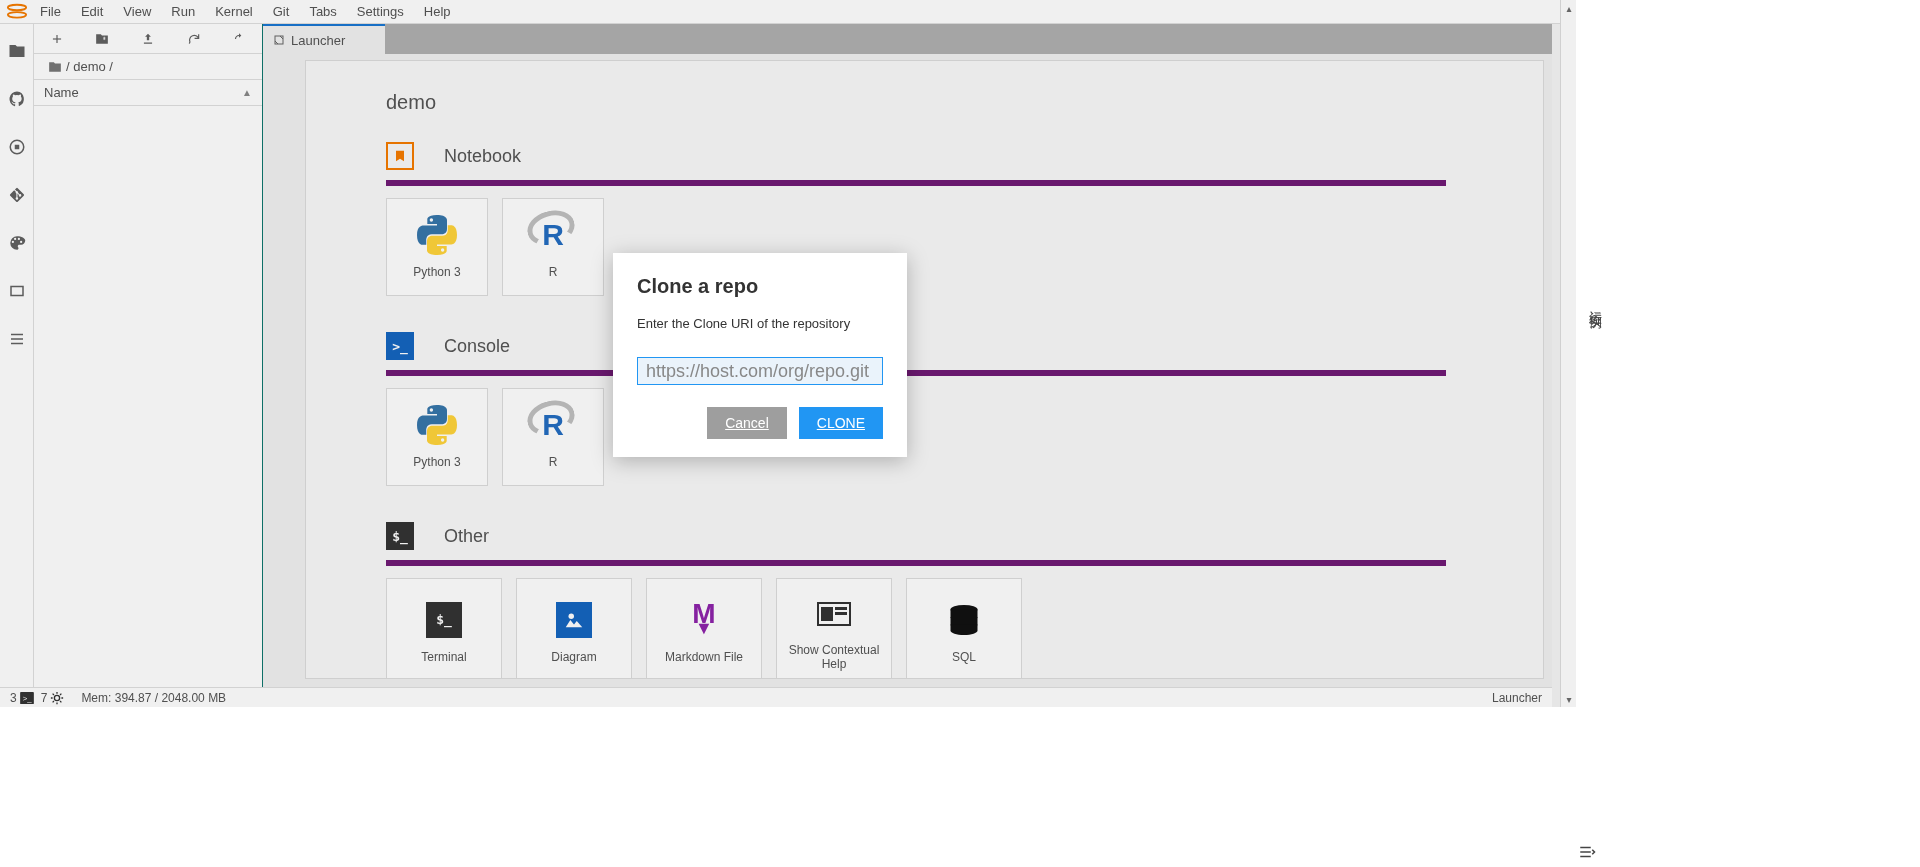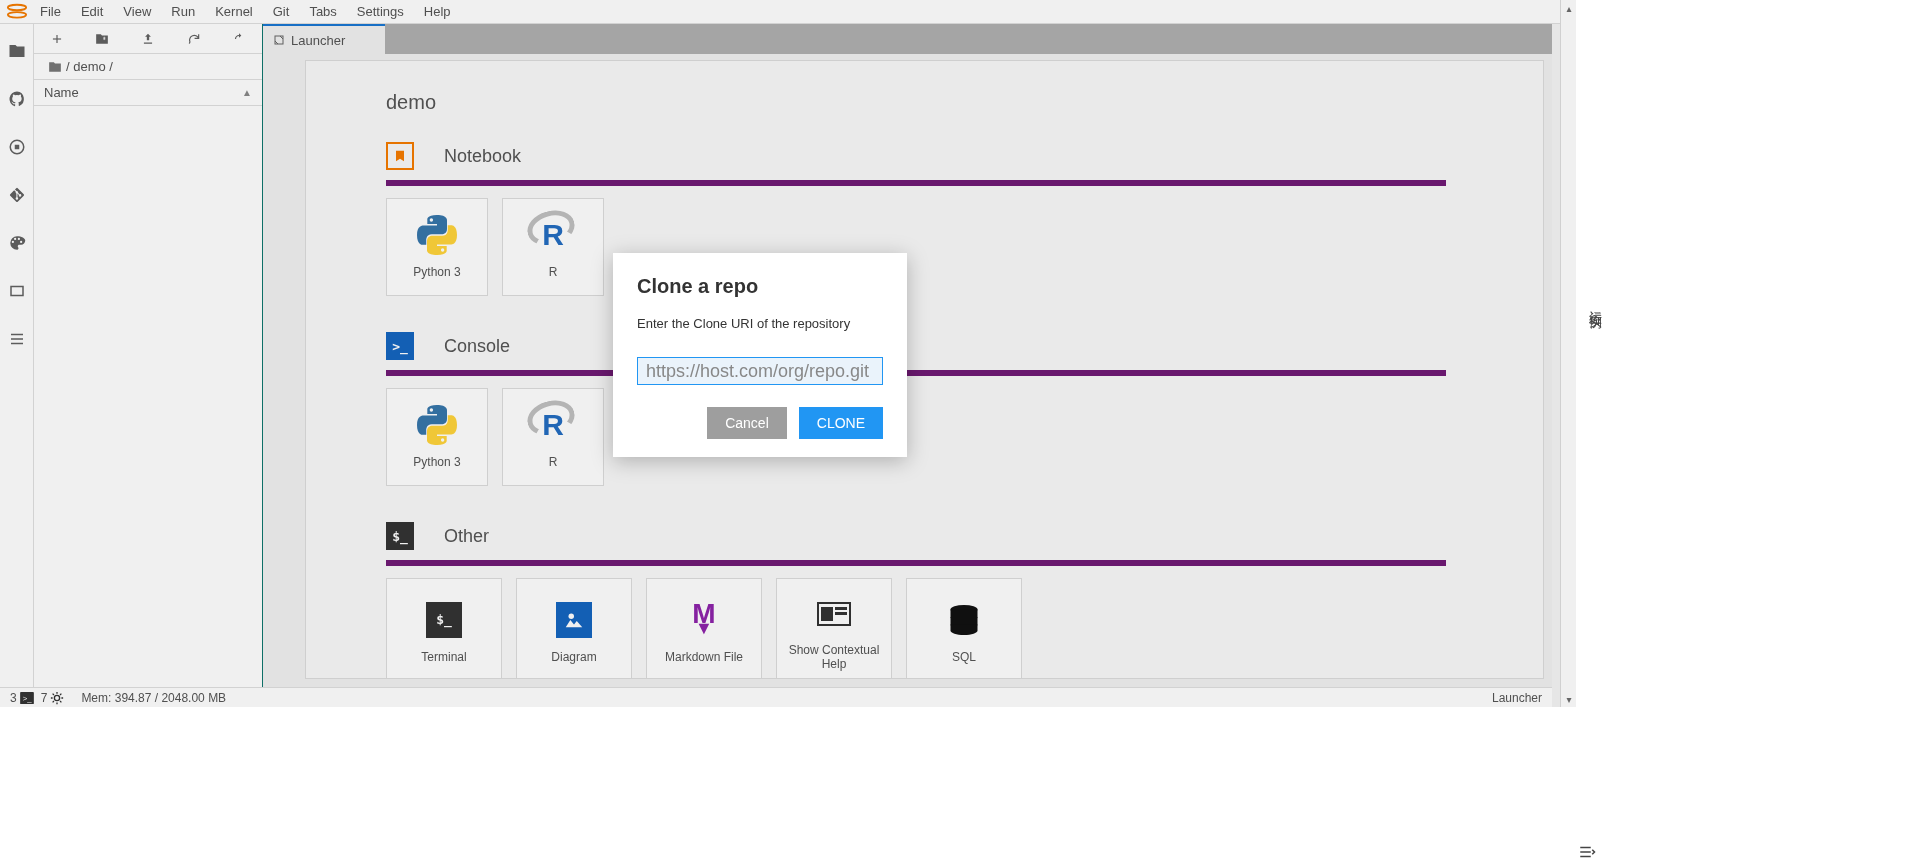--- a/index.html
+++ b/index.html
@@ -54,7 +54,7 @@
 .dialog input[type=text] { width: 100%; height: 28px; border: 1px solid #2196f3; background: #eaf3fb; padding: 0 8px; font-size: 18px; color: #555; outline: none; }
 .dialog input[type=text]::placeholder { color: #888; }
 .dialog .btns { display: flex; justify-content: flex-end; gap: 12px; margin-top: 22px; }
-.dialog .btn { height: 32px; padding: 0 18px; border: none; font-size: 14px; cursor: pointer; }
+.dialog .btn { height: 32px; padding: 0 18px; border: none; font-size: 14px; cursor: pointer; text-decoration: underline; }
 .dialog .btn-cancel { background: #9e9e9e; color: #fff; }
 .dialog .btn-clone { background: #2196f3; color: #fff; }
 

